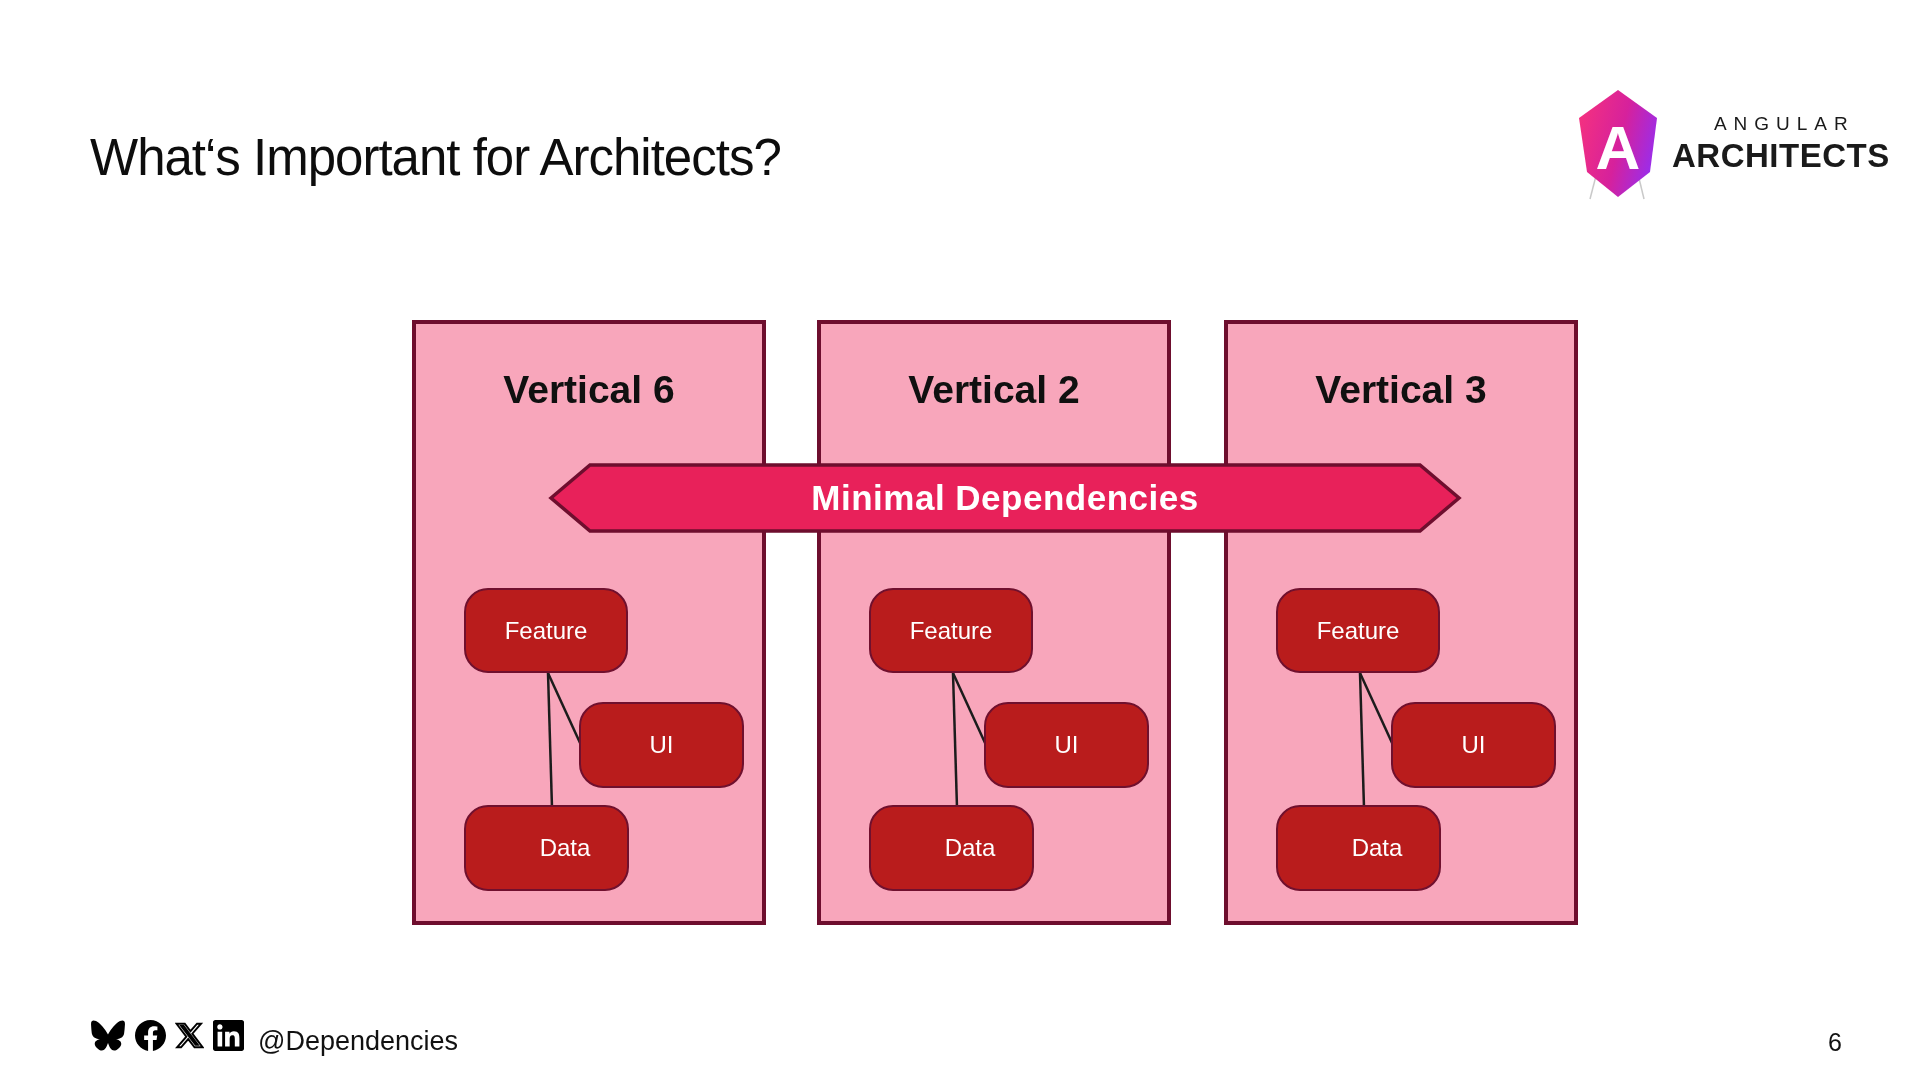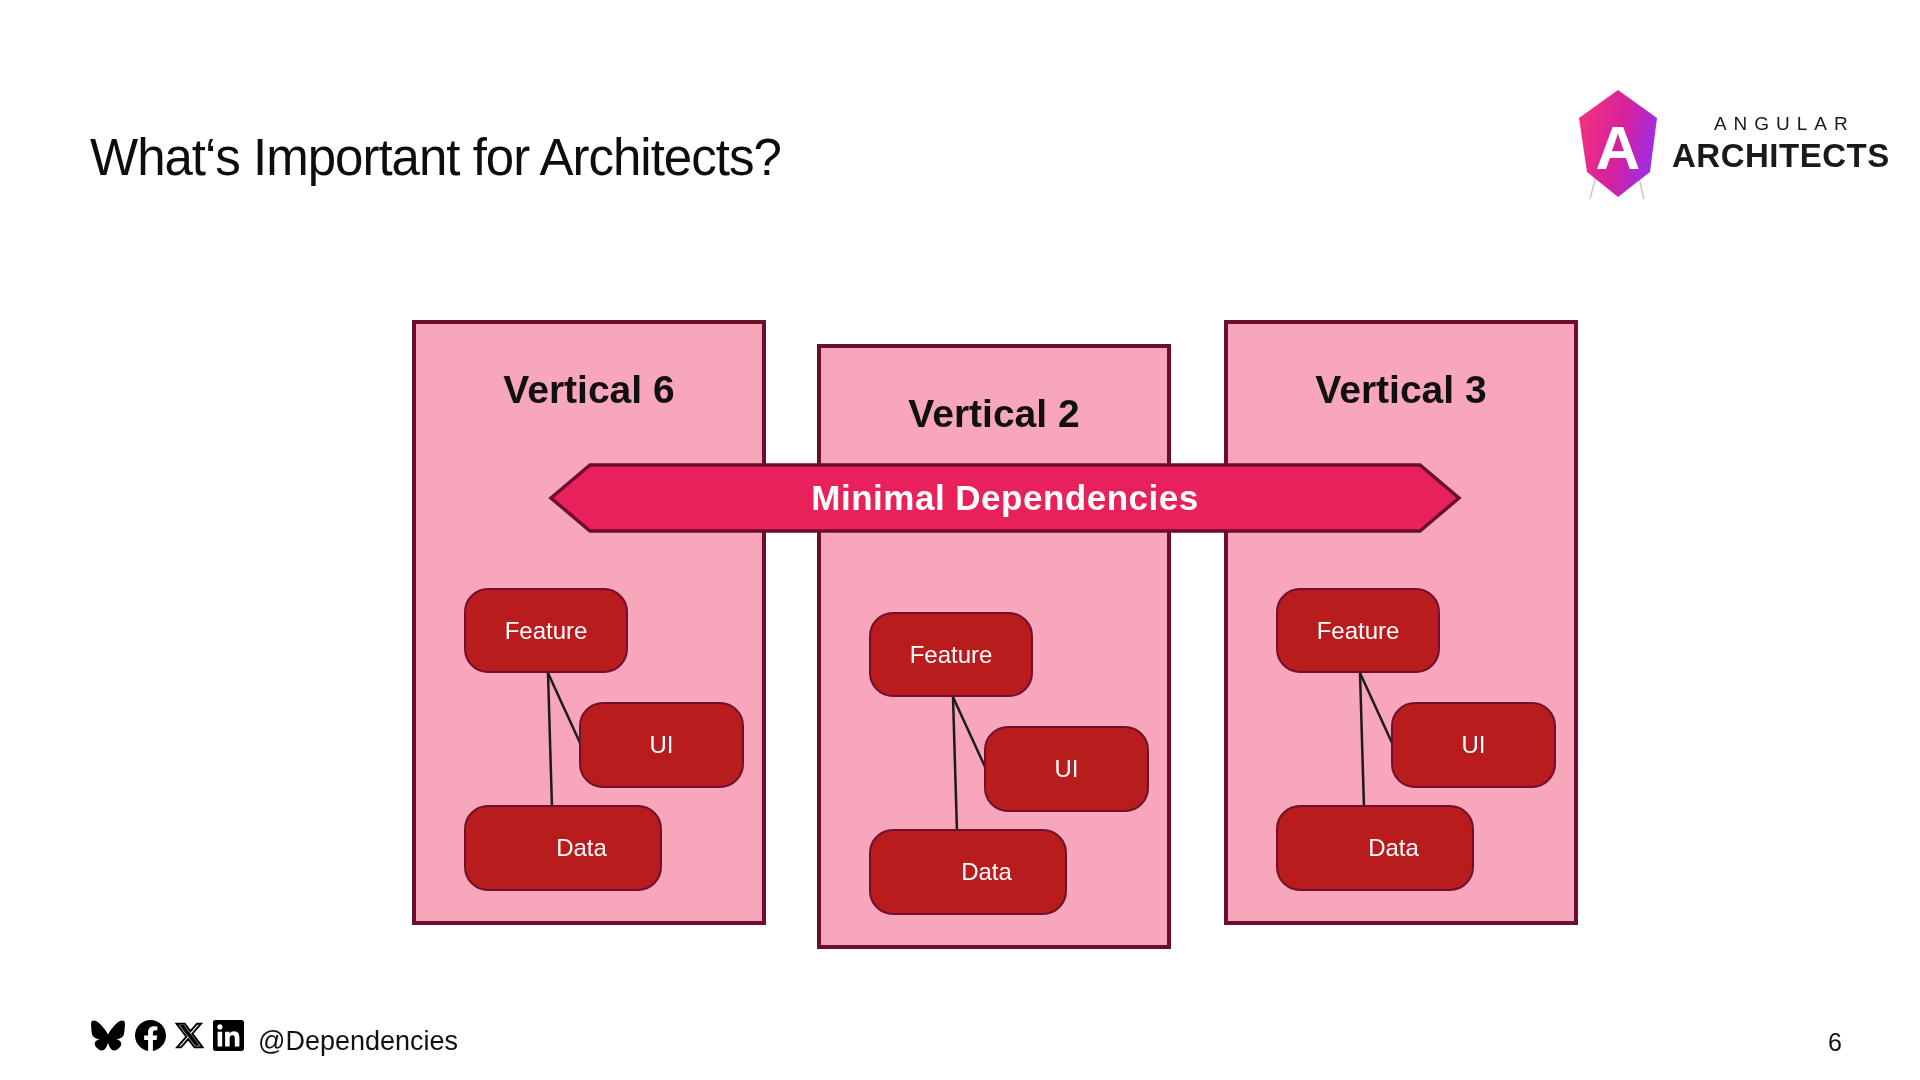--- a/index.html
+++ b/index.html
@@ -19,7 +19,7 @@
   
   .vertical{position:absolute;top:320px;width:354px;height:605px;background:#F8A6BB;
             border:4px solid #6E0E2E;box-sizing:border-box;}
-  .v1{left:412px;} .v2{left:817px;margin-top:24px;} .v3{left:1224px;}
+  .v1{left:412px;} .v2{left:817px;} .v3{left:1224px;}
   .vertical-title{position:absolute;top:44px;left:0;width:100%;text-align:center;
                   font-size:39px;font-weight:700;color:#101010;}
 

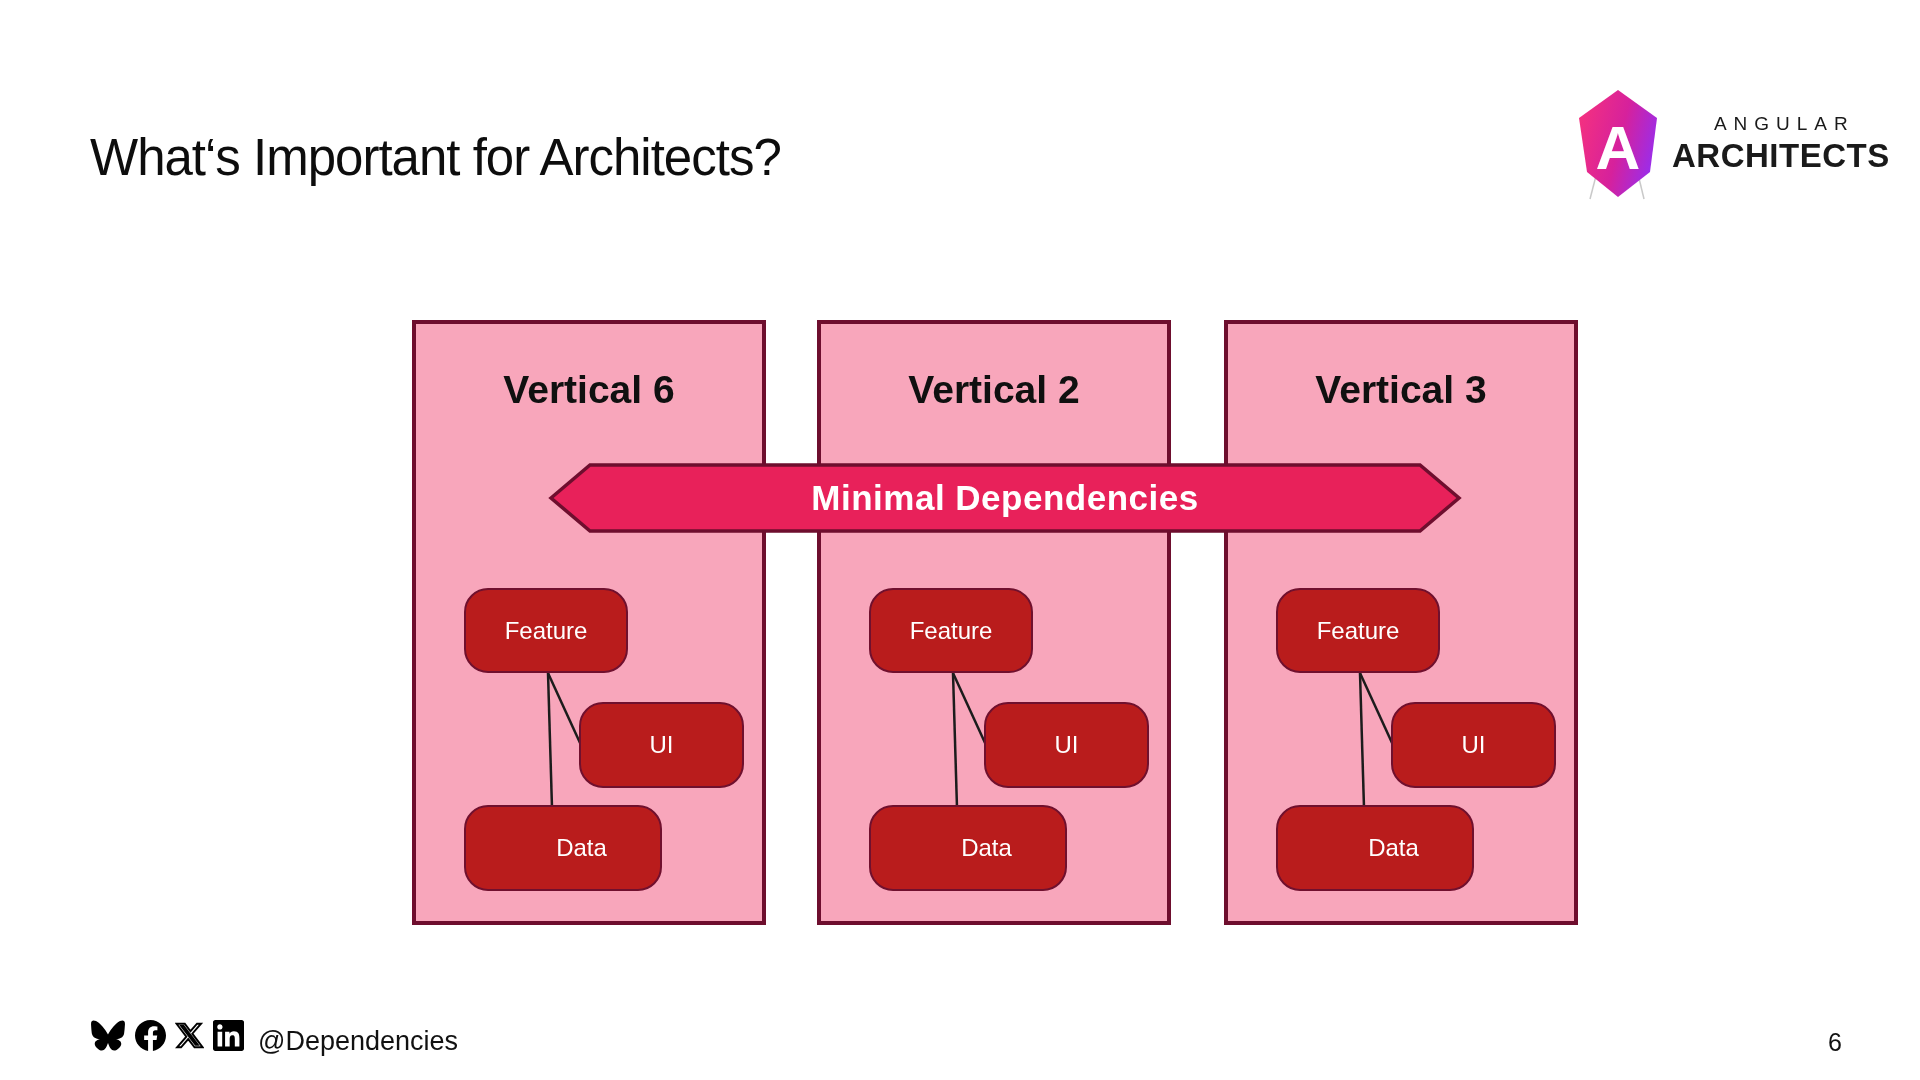--- a/index.html
+++ b/index.html
@@ -29,7 +29,7 @@
         color:#ffffff;font-size:24px;z-index:3;}
   .node-feature{left:48px;top:264px;width:164px;height:85px;}
   .node-ui{left:163px;top:378px;width:165px;height:86px;}
-  .node-data{left:48px;top:481px;width:198px;height:86px;padding-left:37px;}
+  .node-data{left:48px;top:481px;width:165px;height:86px;padding-left:37px;}
 
   .connector{position:absolute;left:0;top:0;width:354px;height:605px;z-index:2;pointer-events:none;}
 

